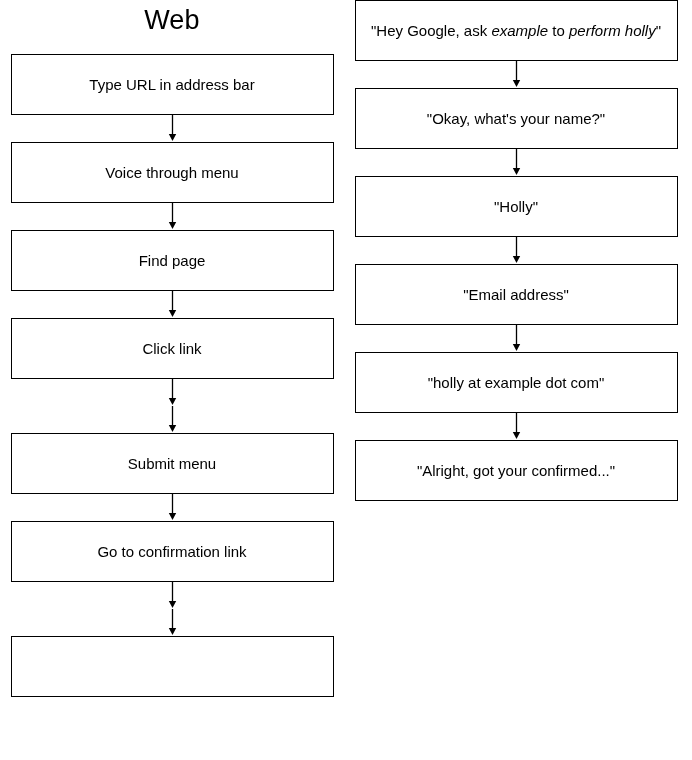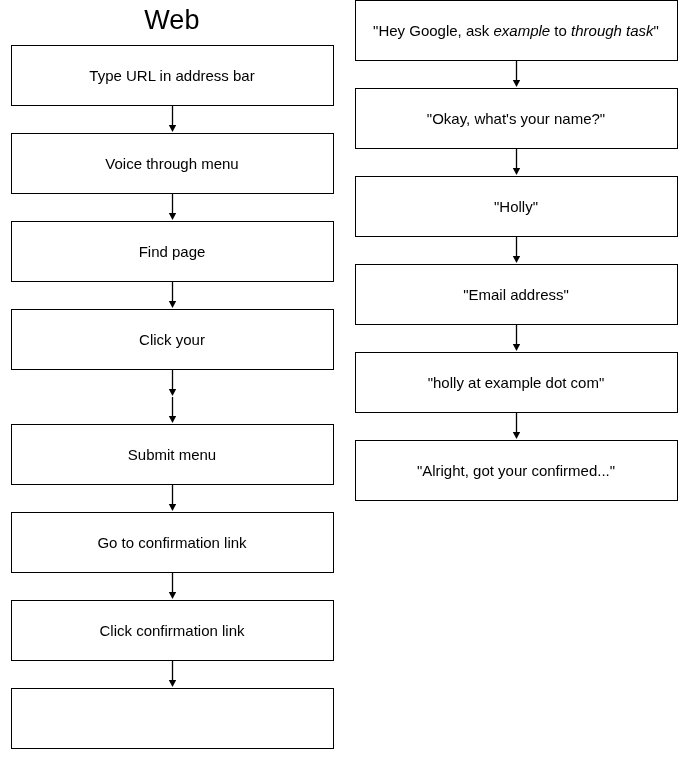--- a/index.html
+++ b/index.html
@@ -41,7 +41,7 @@
     font-weight: normal;
     color: #000;
     text-align: center;
-    margin: 4px 0 9px 0;
+    margin: 4px 0 18px 0;
     letter-spacing: 0.2px;
   }
   .node {

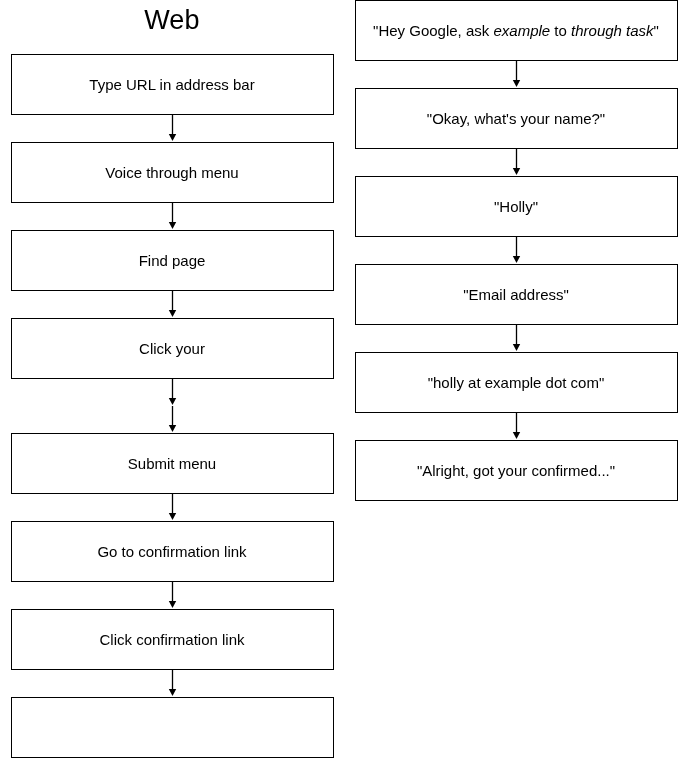--- a/index.html
+++ b/index.html
@@ -176,7 +176,7 @@
   <div class="column column-voice">
 
     <div class="node node-tall">
-      <span>"Hey Google, ask <em>example</em> to <em>through task</em>"</span>
+      <span>"Hey Google, ask <em>example</em> to <em>perform holly</em>"</span>
     </div>
     <div class="arrow">
       <svg width="13" height="27" viewBox="0 0 13 27">

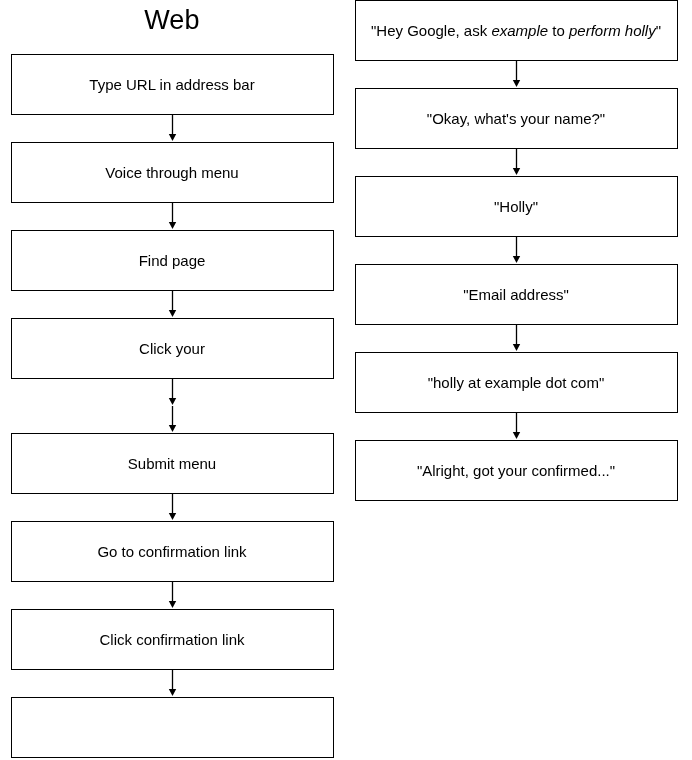--- a/index.html
+++ b/index.html
@@ -122,7 +122,7 @@
     </div>
 
     <div class="node">
-      <span>Click your</span>
+      <span>Click link</span>
     </div>
     <div class="arrow">
       <svg width="13" height="27" viewBox="0 0 13 27">

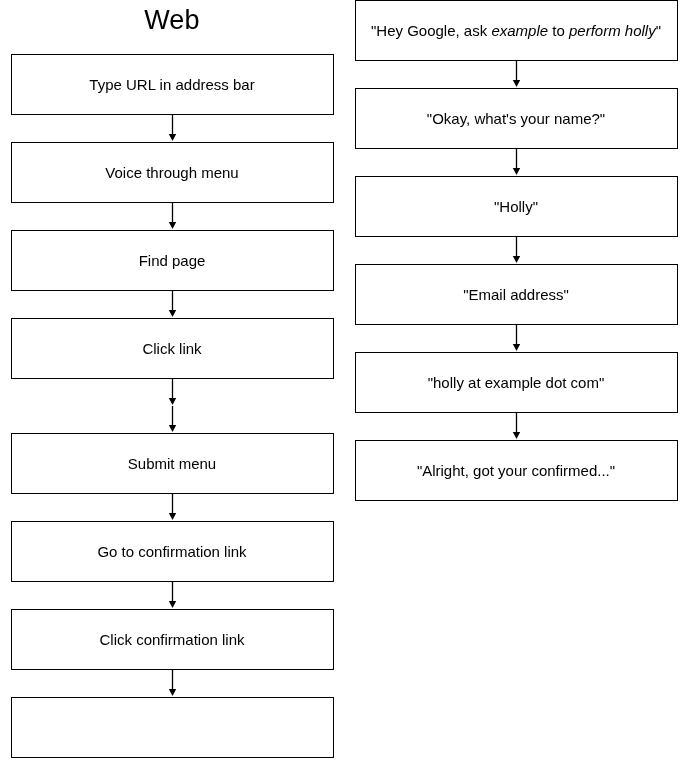--- a/index.html
+++ b/index.html
@@ -158,9 +158,6 @@
         </svg>
     </div>
 
-    <div class="node">
-      <span>Click confirmation link</span>
-    </div>
     <div class="arrow">
       <svg width="13" height="27" viewBox="0 0 13 27">
           <line x1="6.5" y1="0" x2="6.5" y2="20" stroke="#000" stroke-width="1.3"></line>

